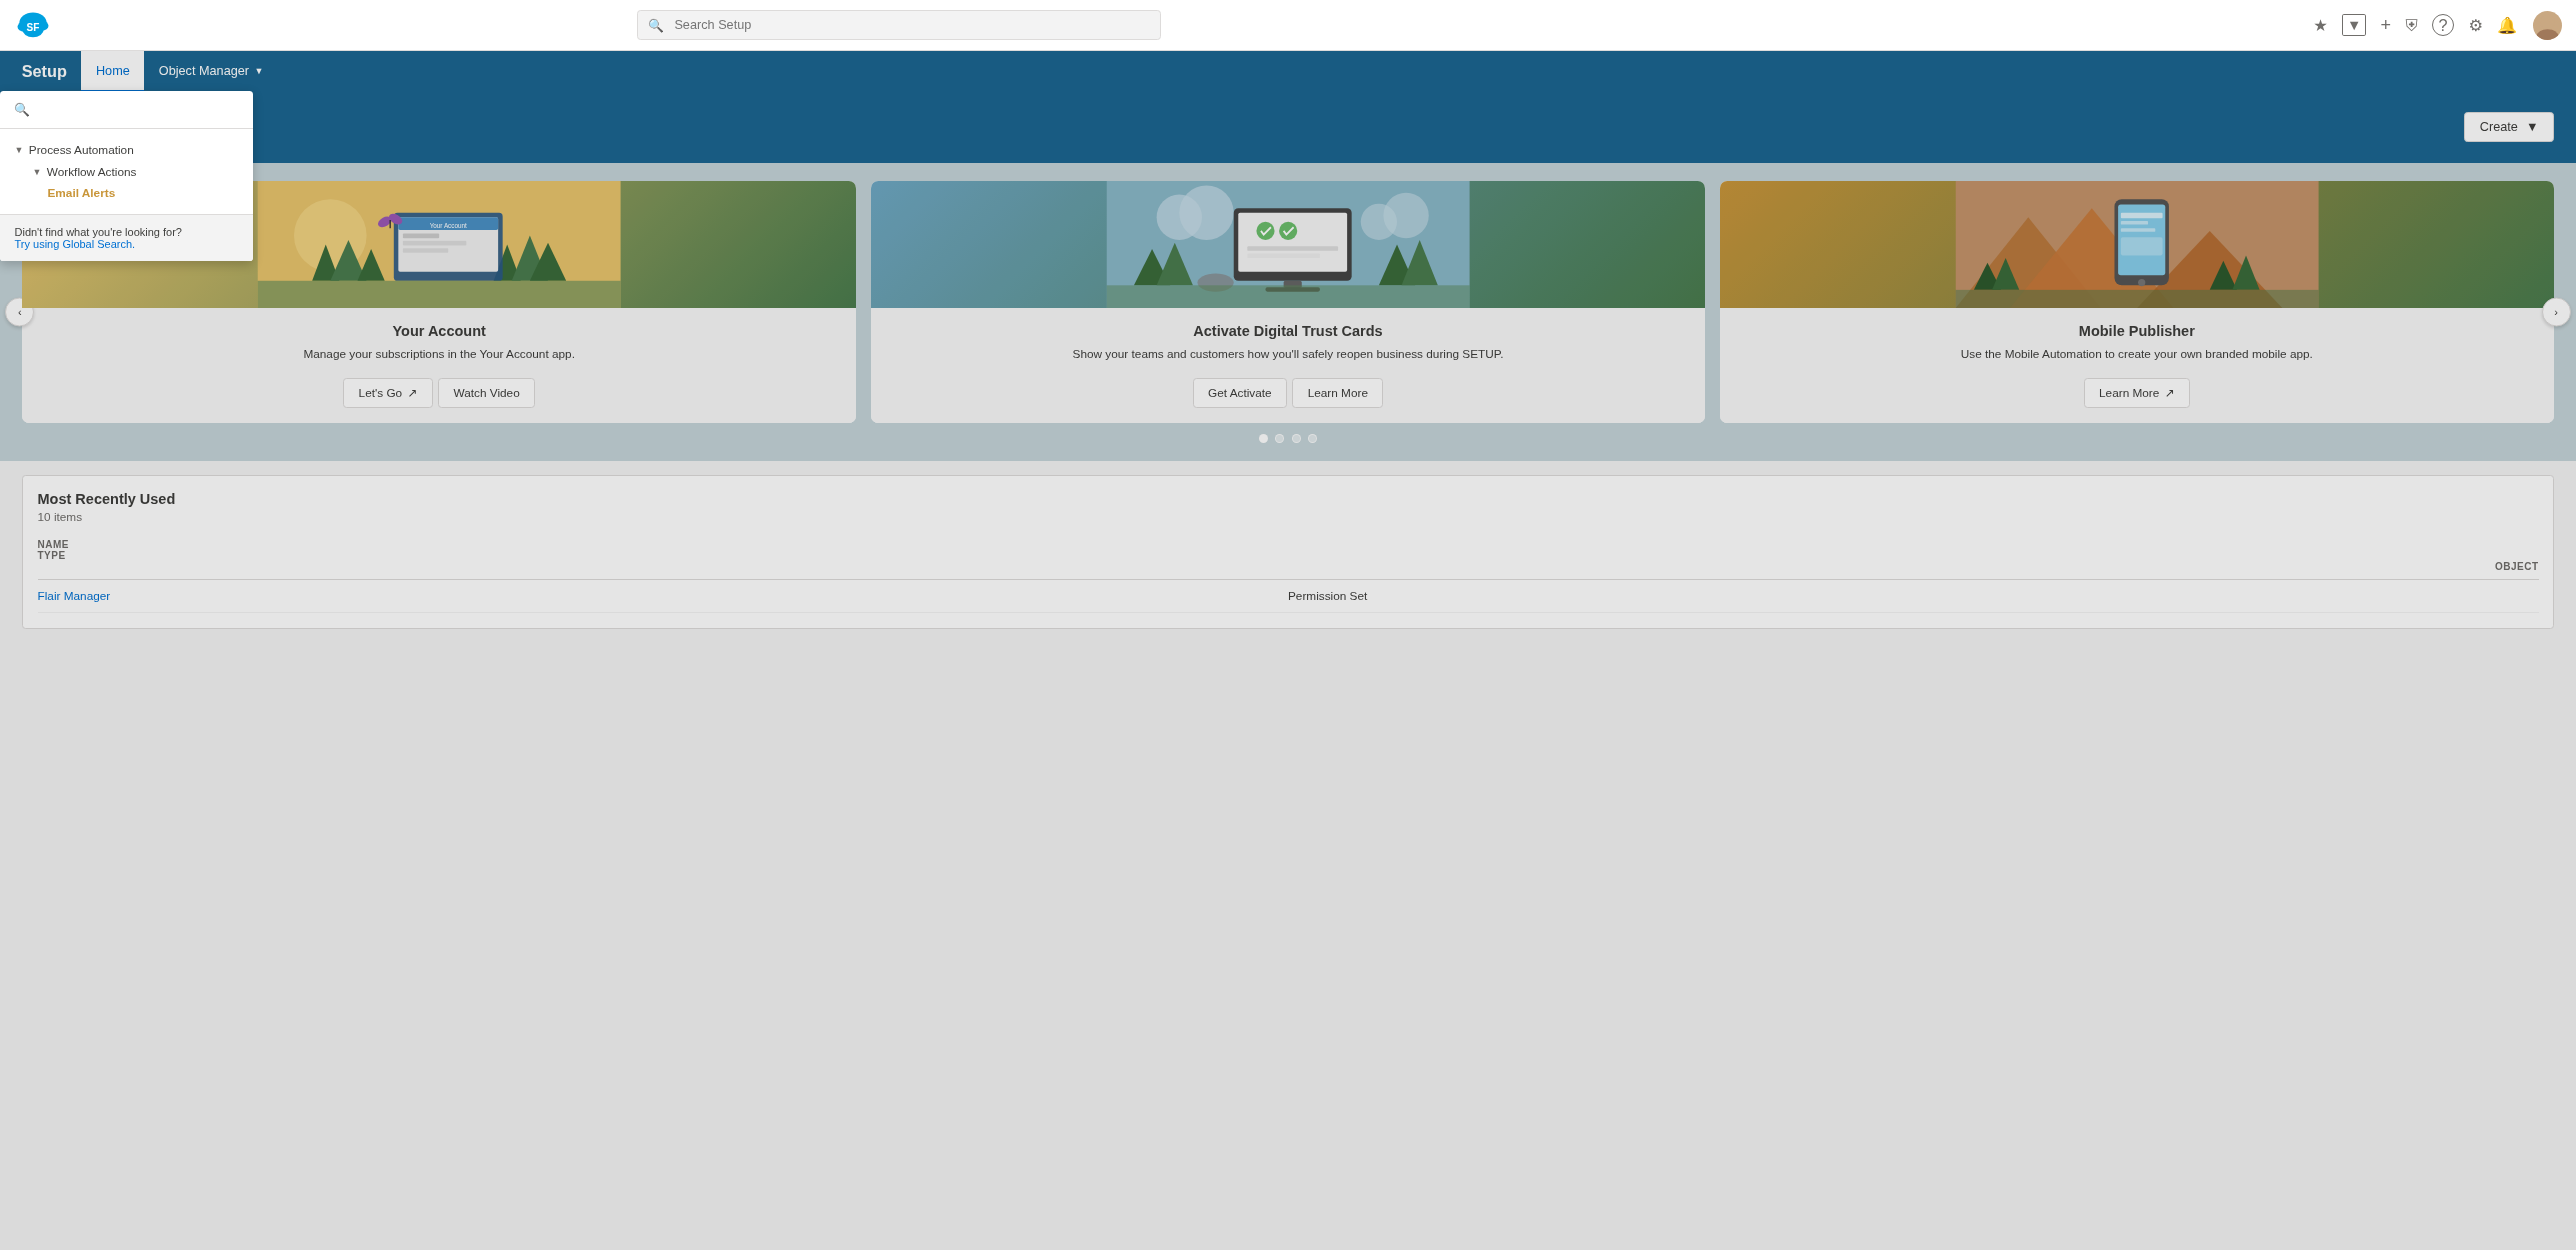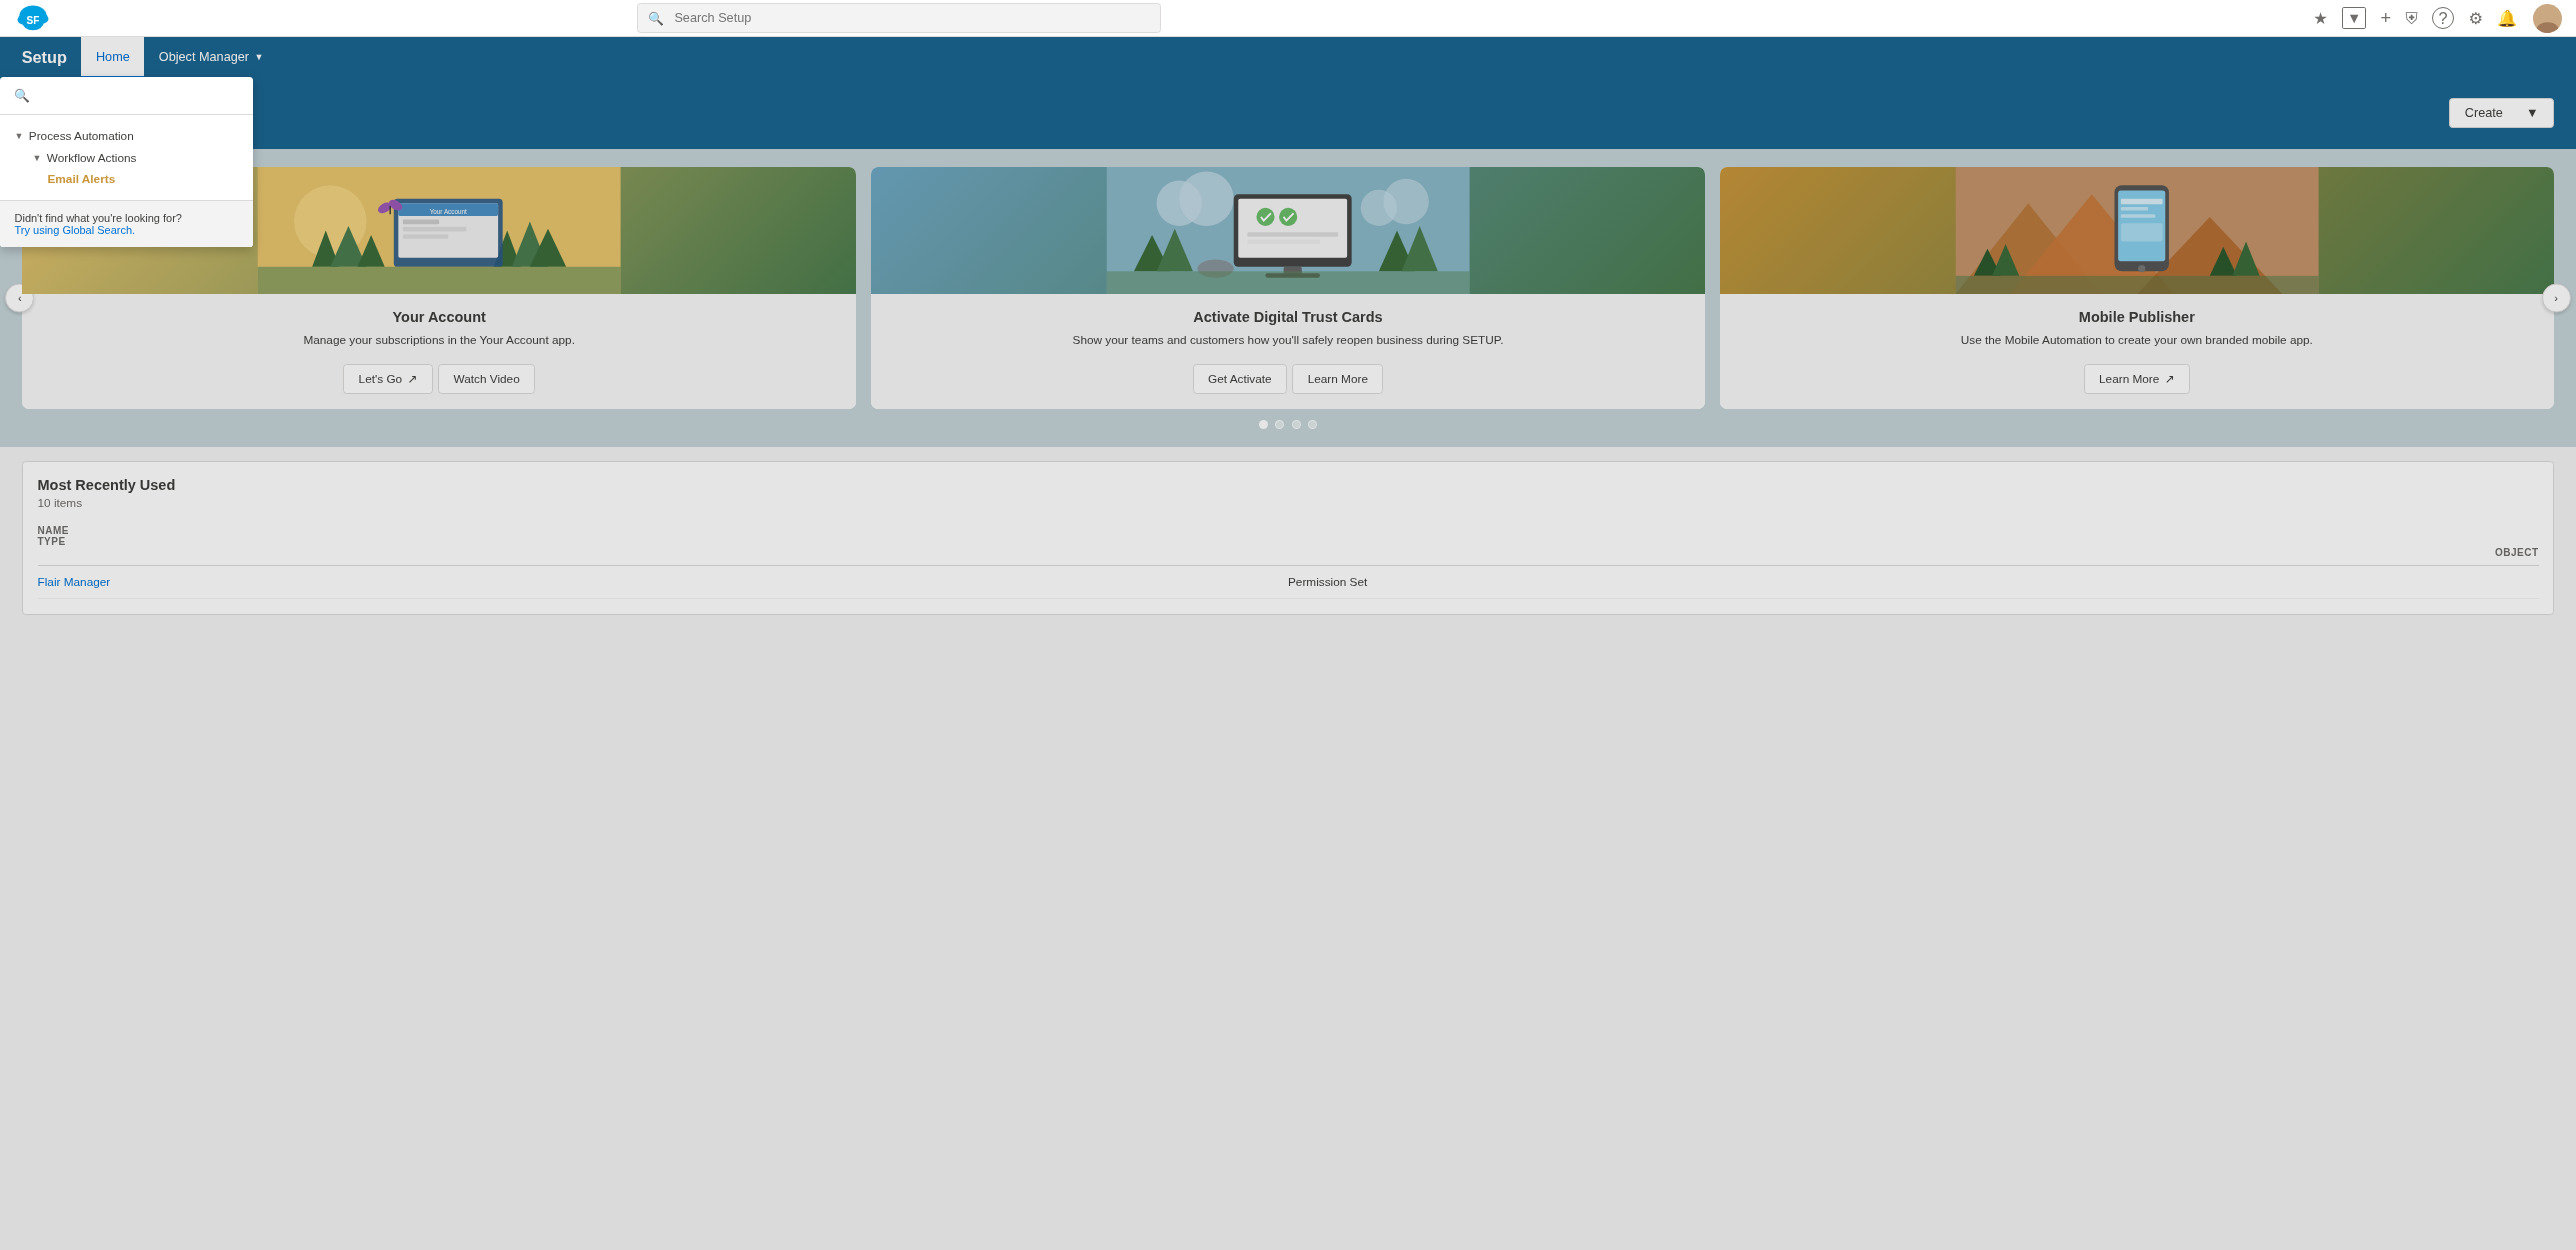--- a/index.html
+++ b/index.html
@@ -8,7 +8,7 @@
     
     .top-nav {
       background: #fff;
-      height: 37px;
+      height: 51px;
       display: flex;
       align-items: center;
       padding: 0 14.5px;

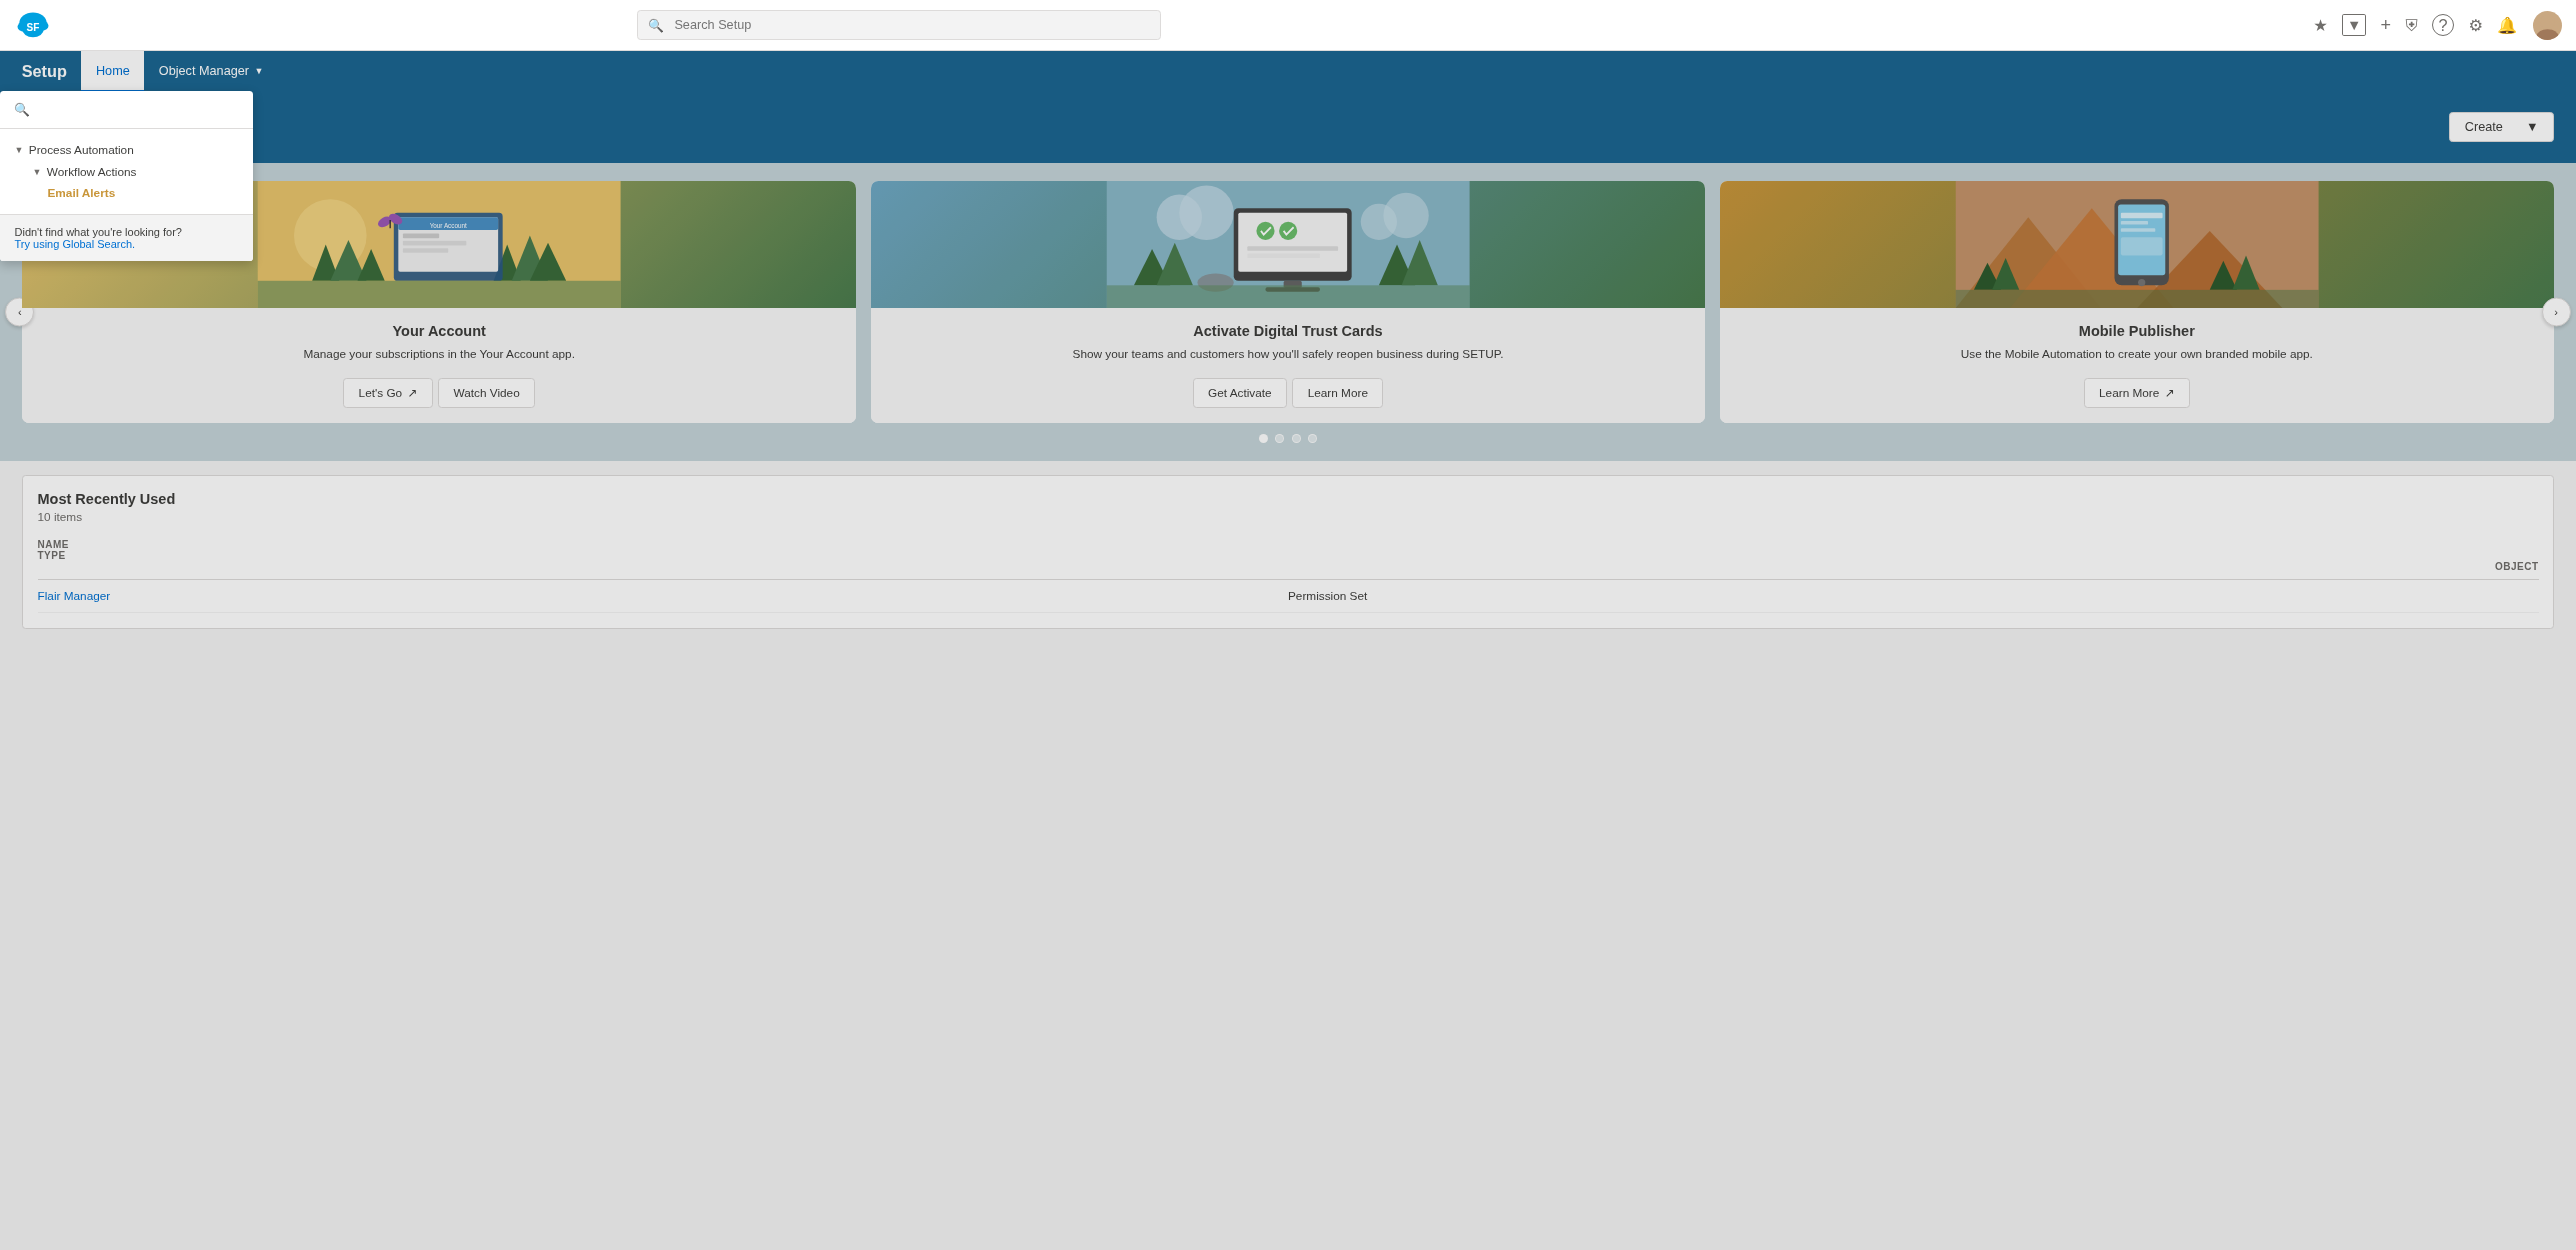--- a/index.html
+++ b/index.html
@@ -231,7 +231,7 @@
       cursor: pointer;
       display: flex;
       align-items: center;
-      gap: 23px;
+      gap: 8px;
       color: #3e3e3c;
       font-weight: 500;
     }

